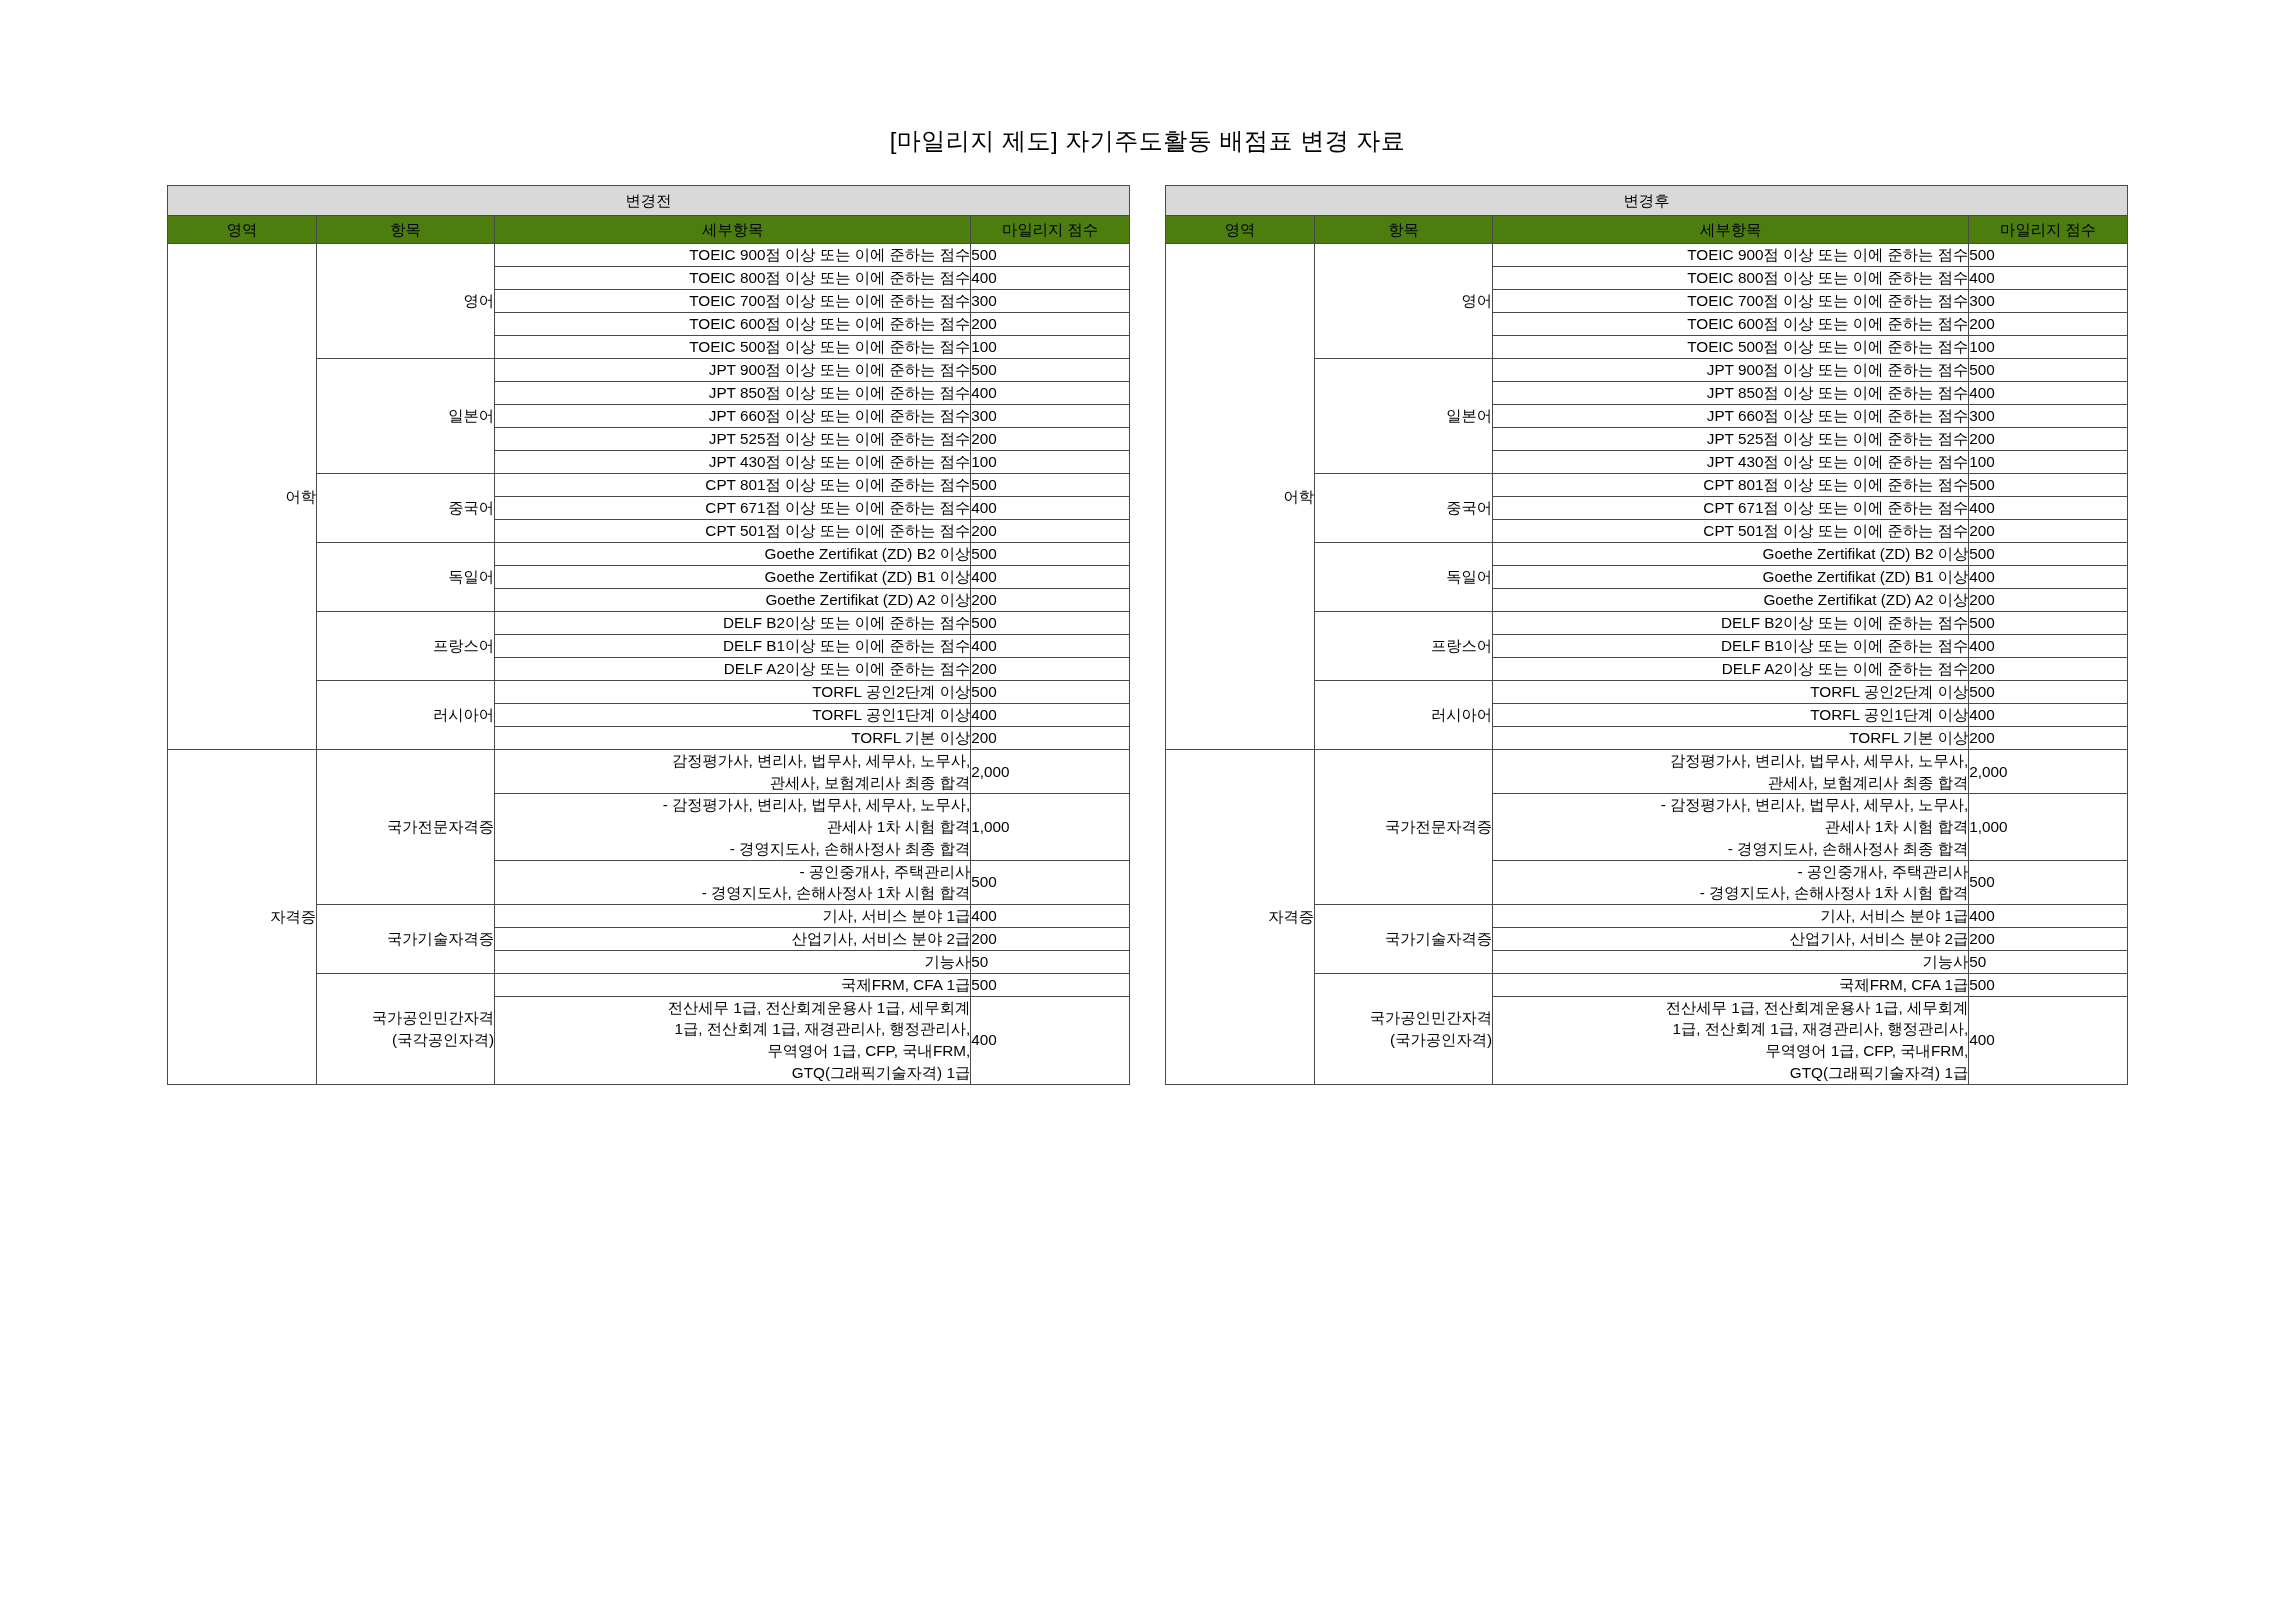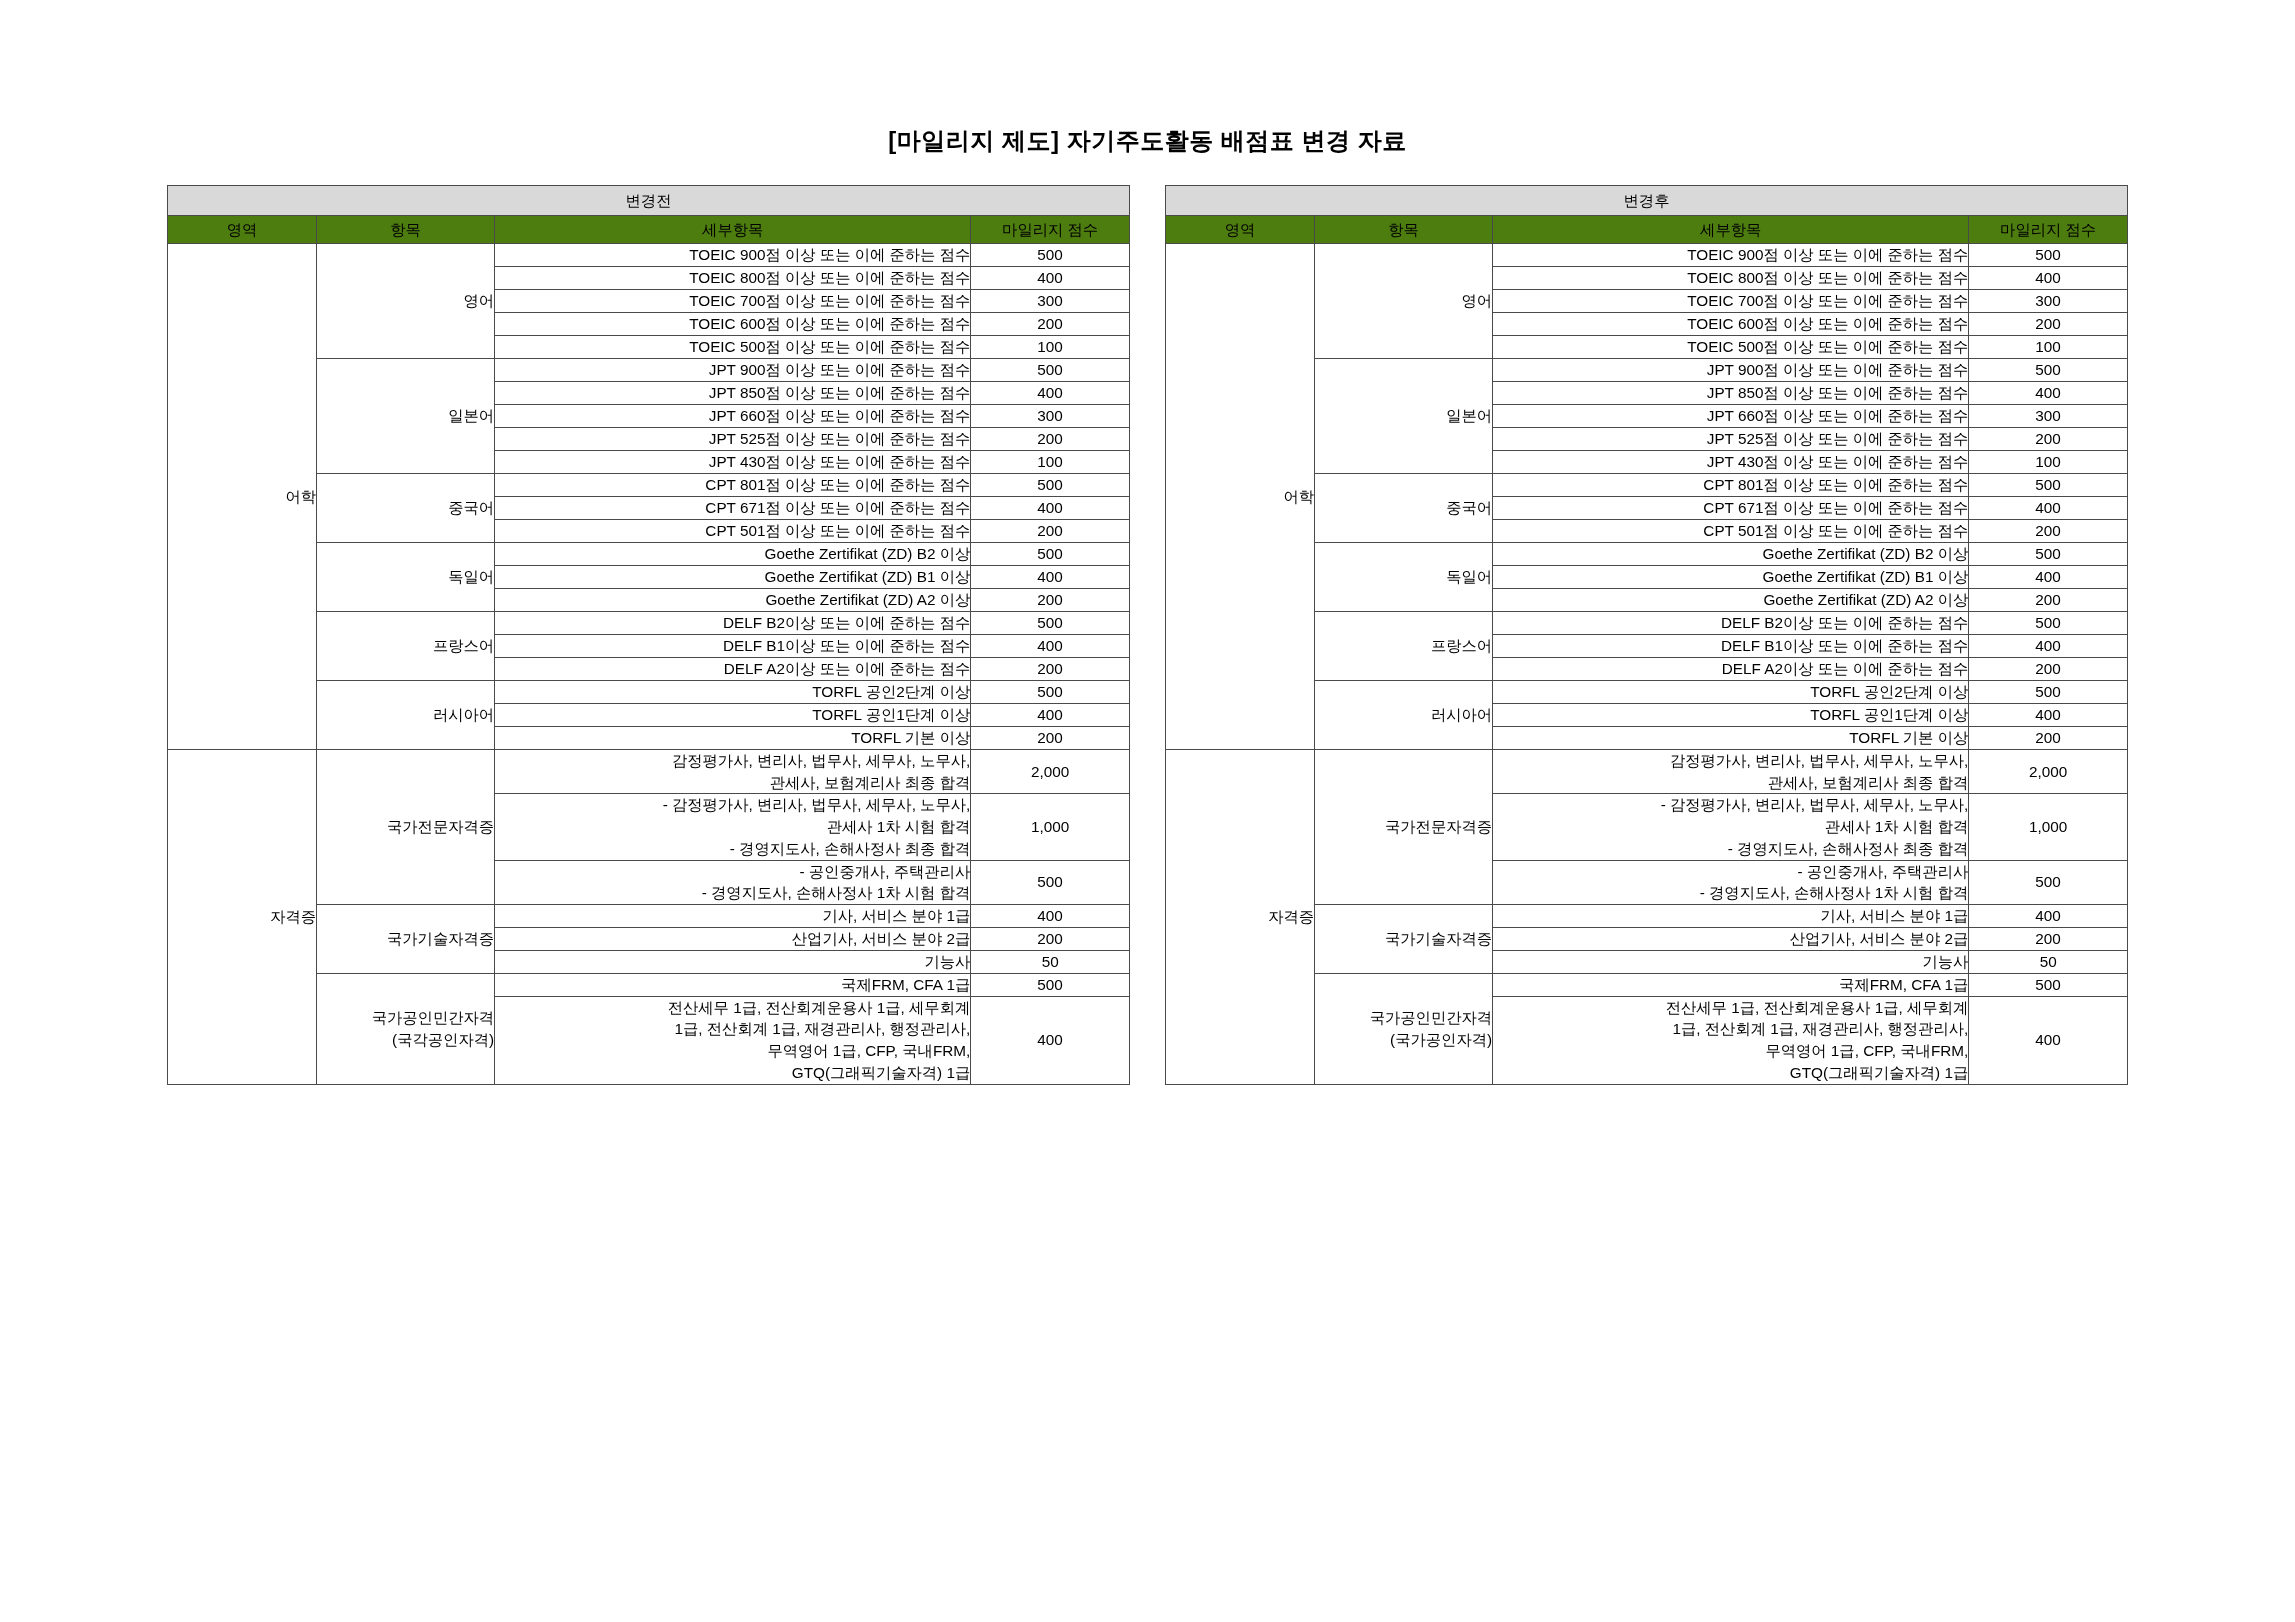--- a/index.html
+++ b/index.html
@@ -24,7 +24,7 @@
   .doc-title {
     text-align: center;
     font-size: 24px;
-    font-weight: bold;
+    font-weight: normal;
     letter-spacing: 0.5px;
     margin-top: 125px;
     margin-bottom: 28px;

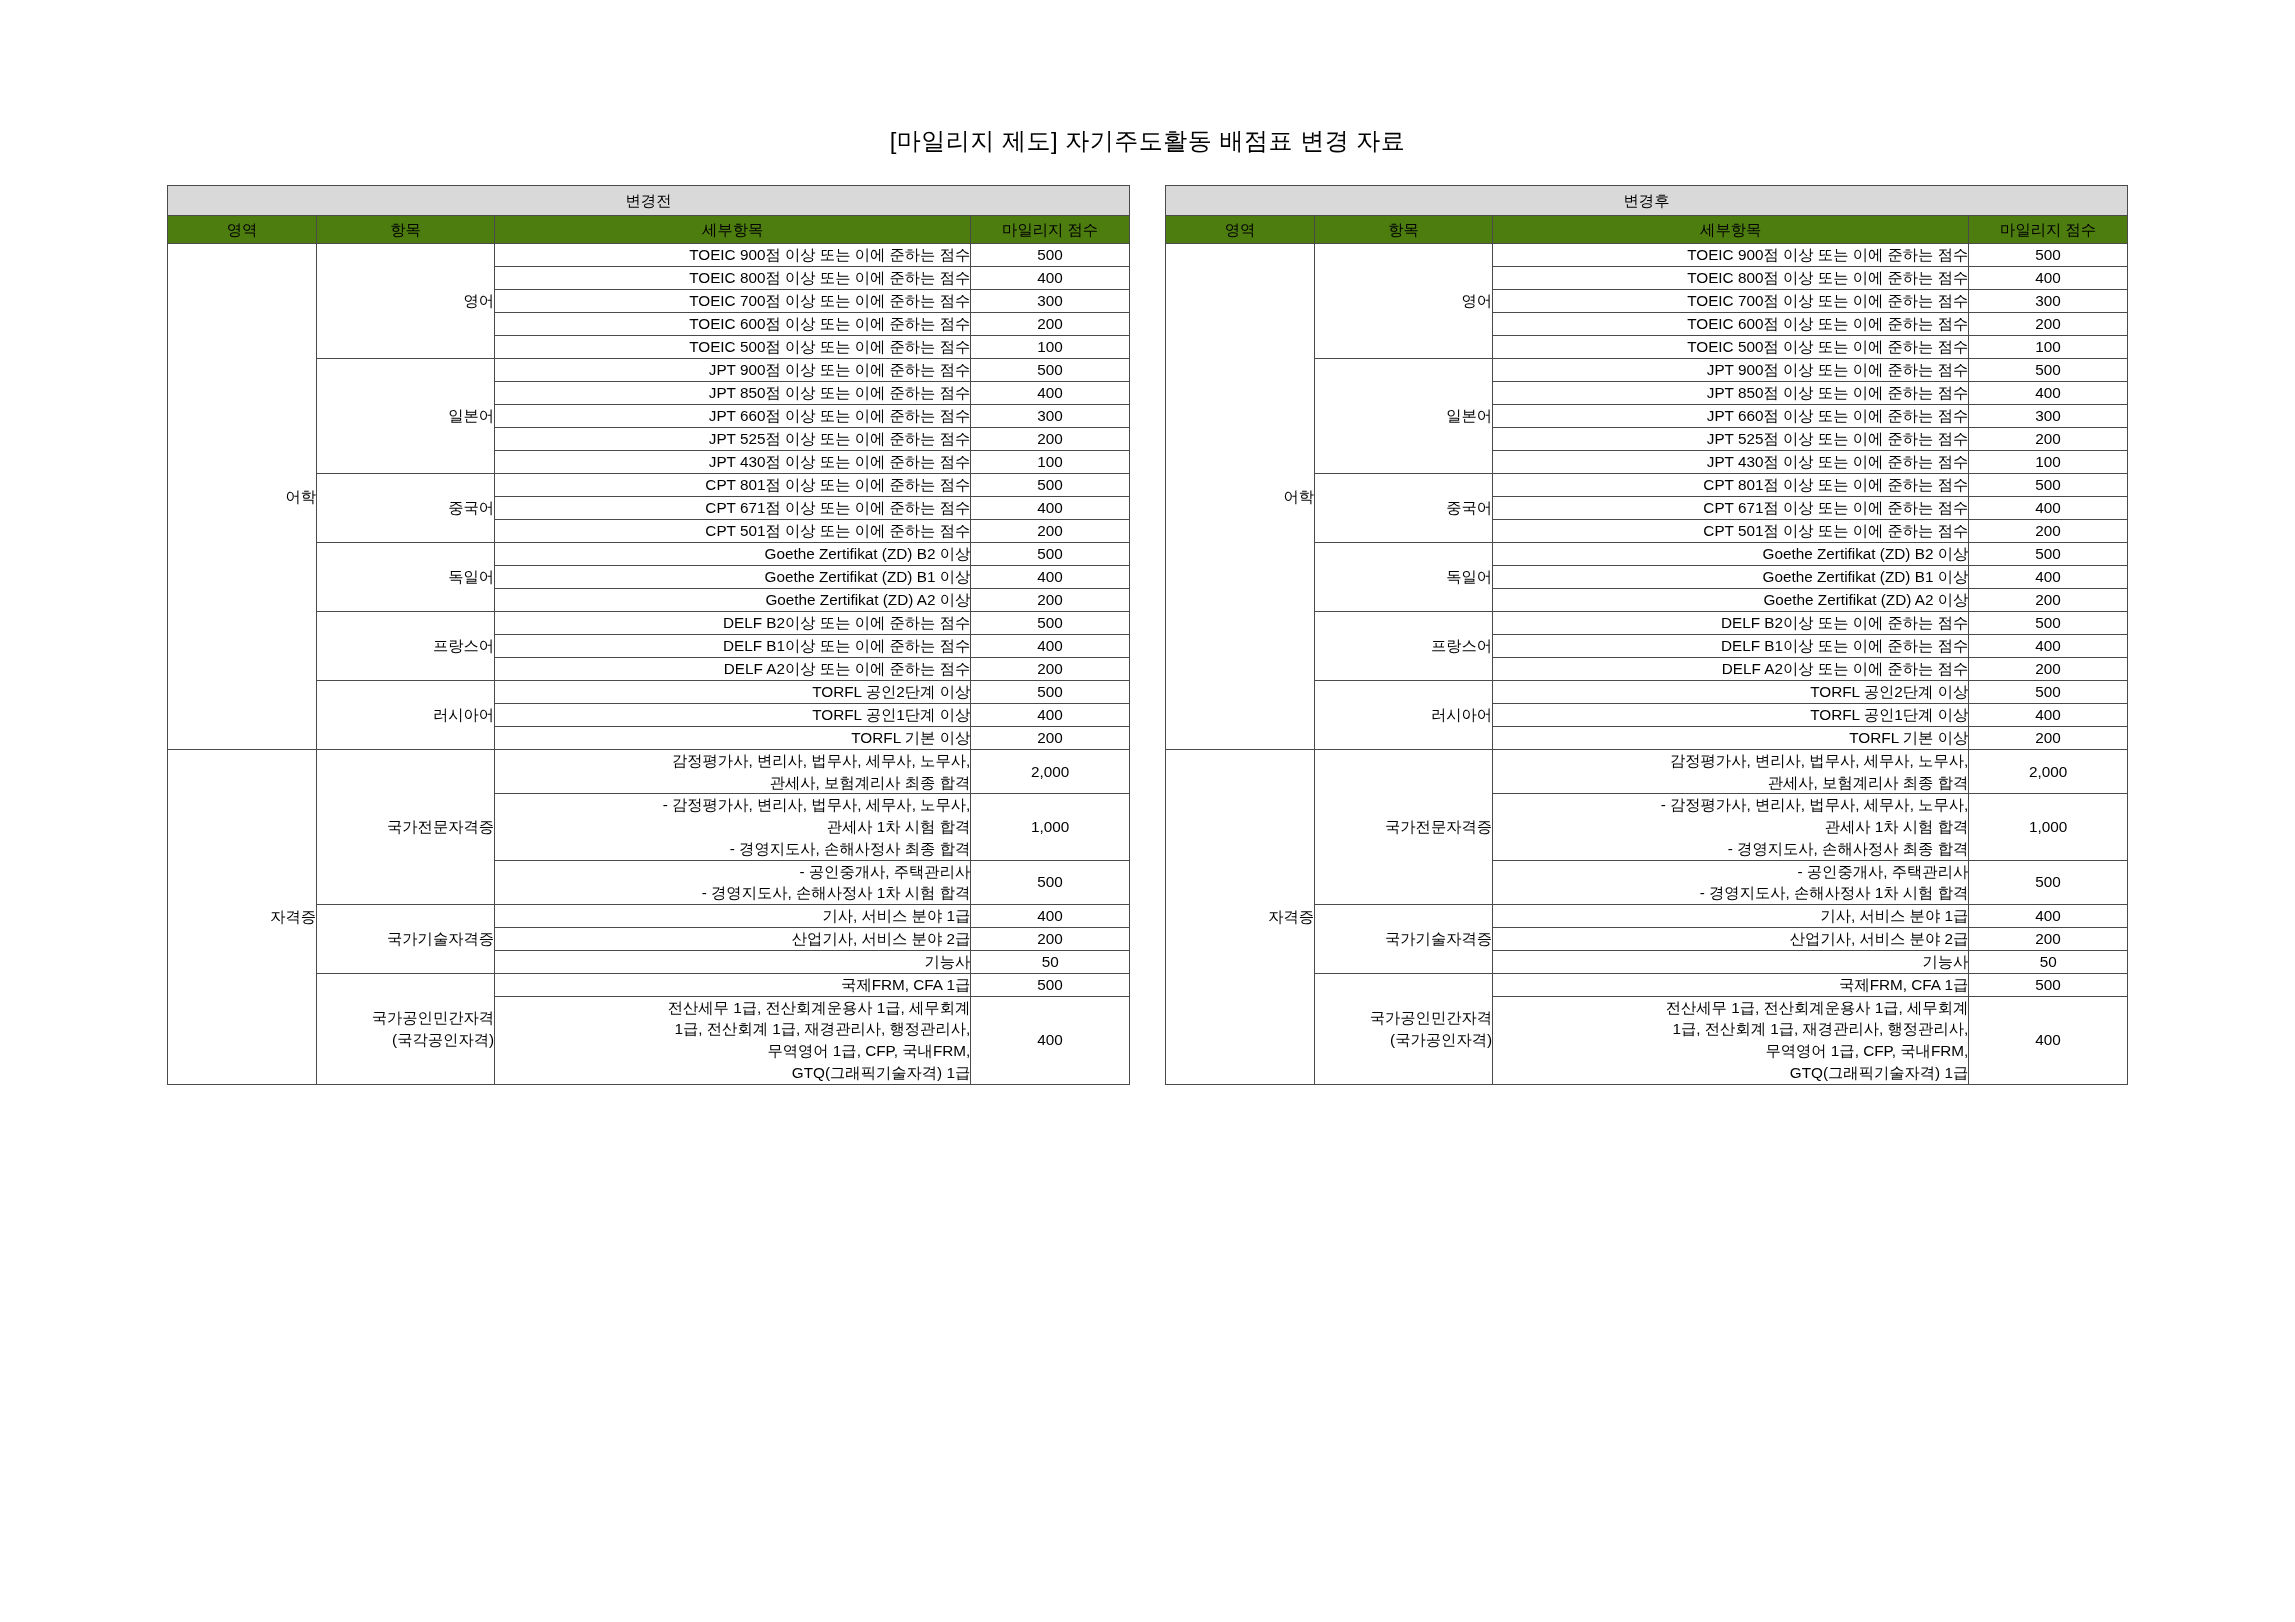--- a/index.html
+++ b/index.html
@@ -76,7 +76,7 @@
     padding-right: 4.6px;
   }
   td.score {
-    text-align: center;
+    text-align: left;
   }
   td.cell-pad {
     padding-top: 5.6px;

